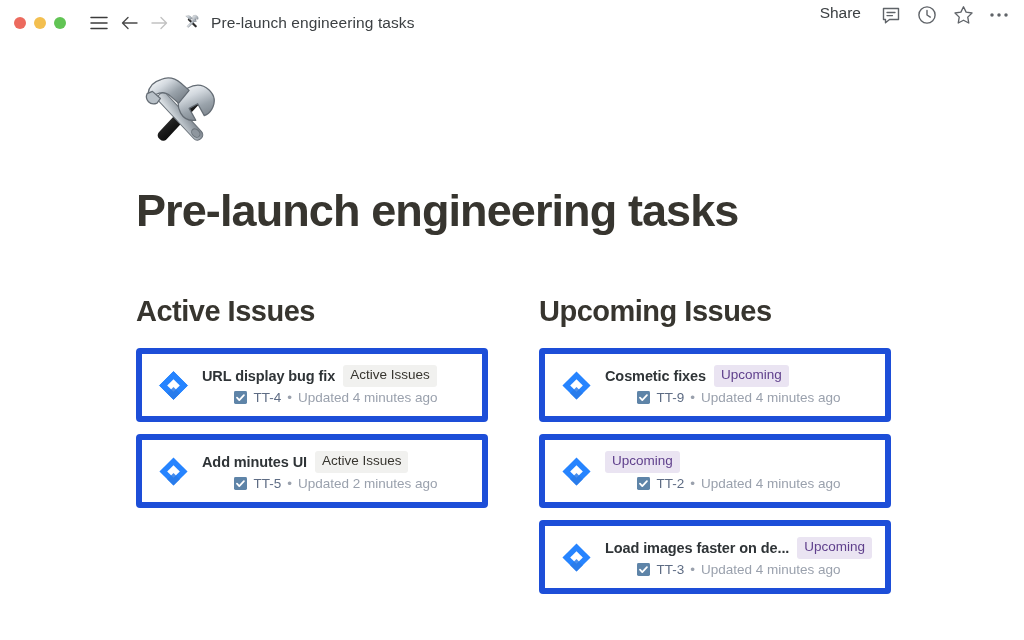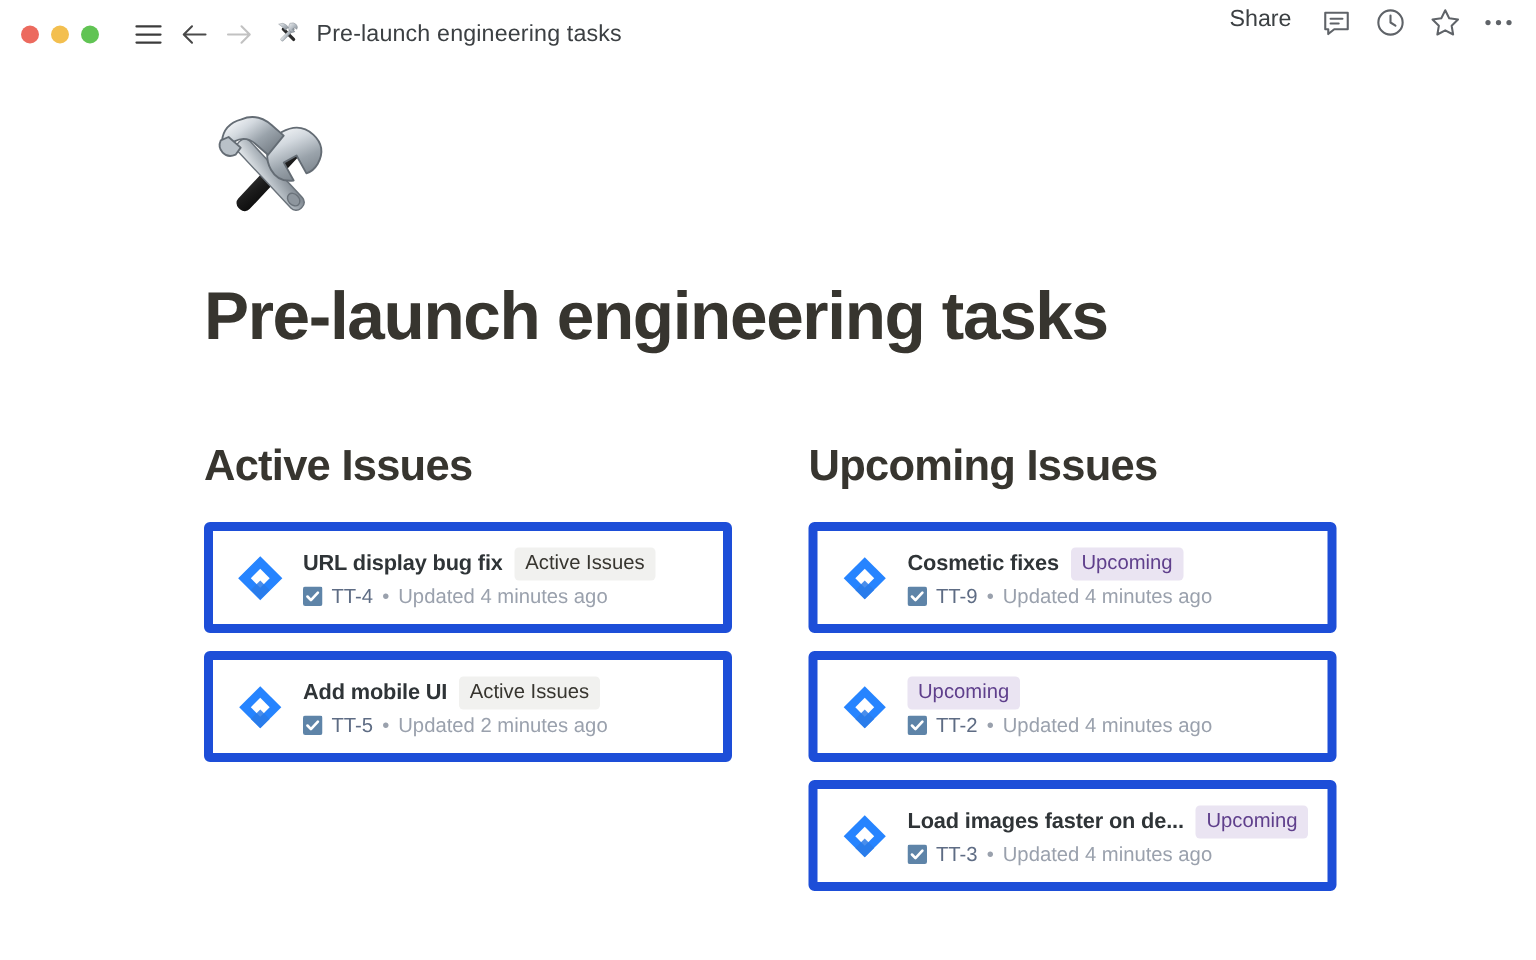--- a/index.html
+++ b/index.html
@@ -208,6 +208,7 @@
     gap: 6px;
     font-size: 13.5px;
     white-space: nowrap;
+    justify-content: center;
   }
 
   .check-icon {

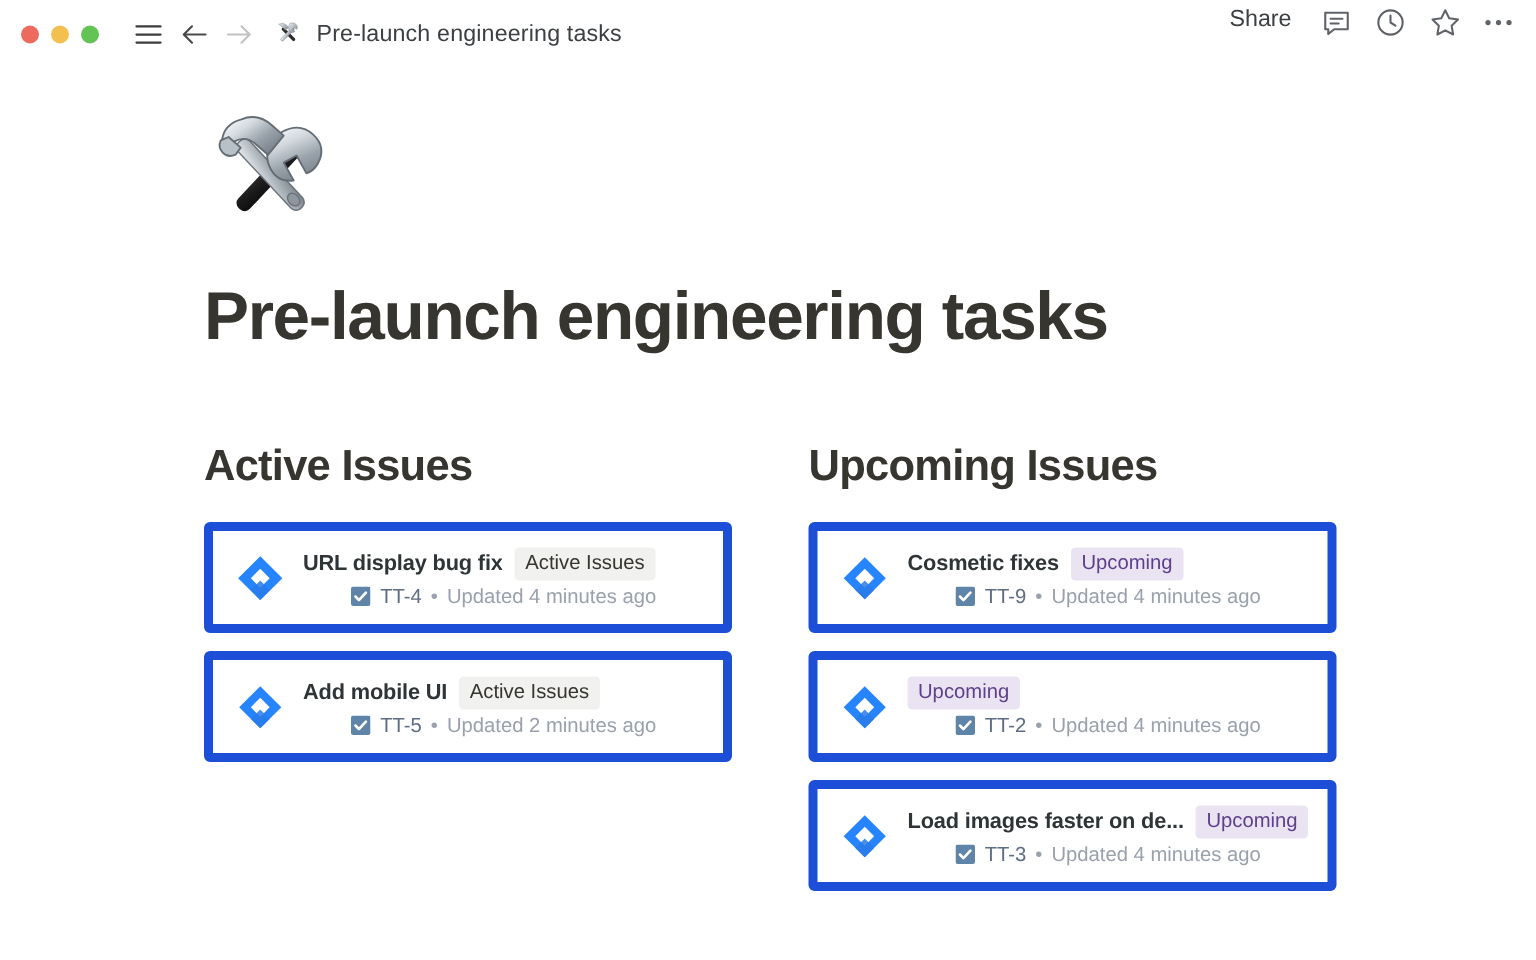--- a/index.html
+++ b/index.html
@@ -387,7 +387,7 @@
           </svg>
           <div class="card-body">
             <div class="card-row-top">
-              <span class="card-title">Add mobile UI</span>
+              <span class="card-title">Add minutes UI</span>
               <span class="badge gray">Active Issues</span>
             </div>
             <div class="card-row-bottom">

